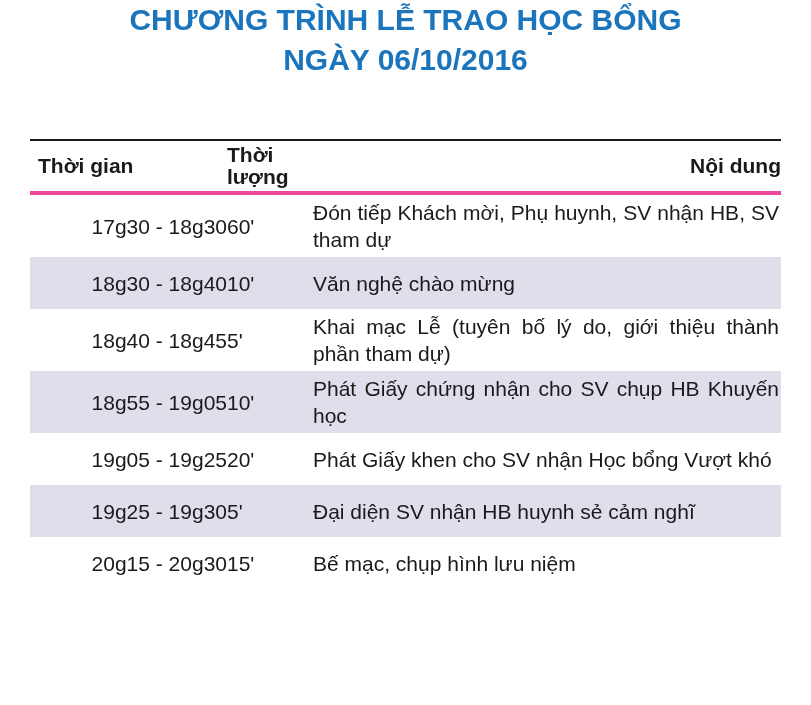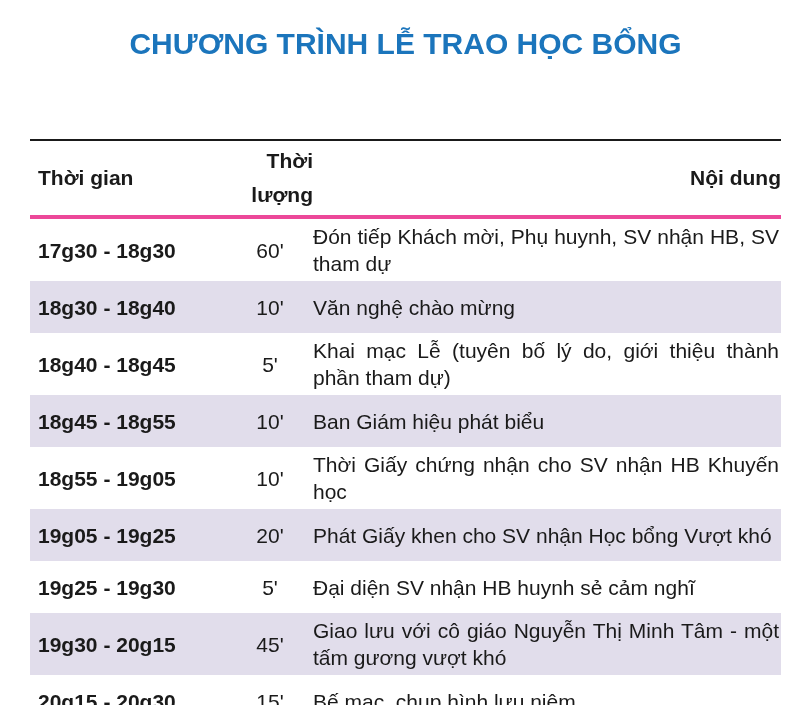--- a/index.html
+++ b/index.html
@@ -11,7 +11,7 @@
     font-family:"Liberation Sans", sans-serif;
     overflow:hidden;
   }
-  .title-block { margin-top:24px; text-align:center; }
+  .title-block { text-align:center; }
   .title-line {
     color:var(--accent, #1B75BC);
     font-size:30px;

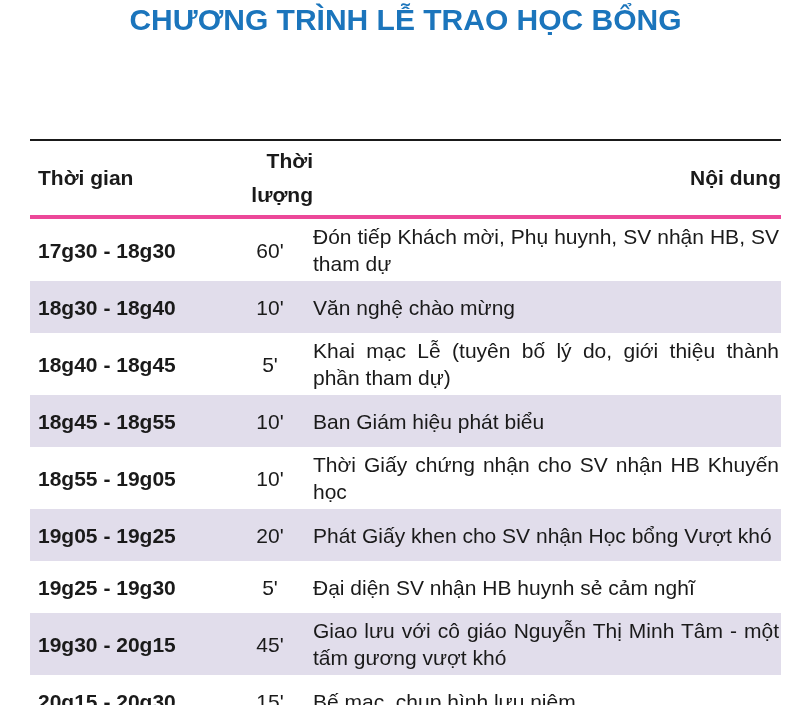--- a/index.html
+++ b/index.html
@@ -57,6 +57,7 @@
 
   <div class="title-block">
     <div class="title-line">CHƯƠNG TRÌNH LỄ TRAO HỌC BỔNG</div>
+    <div class="title-line">NGÀY 06/10/2016</div>
   </div>
 
   <div class="schedule-wrap">

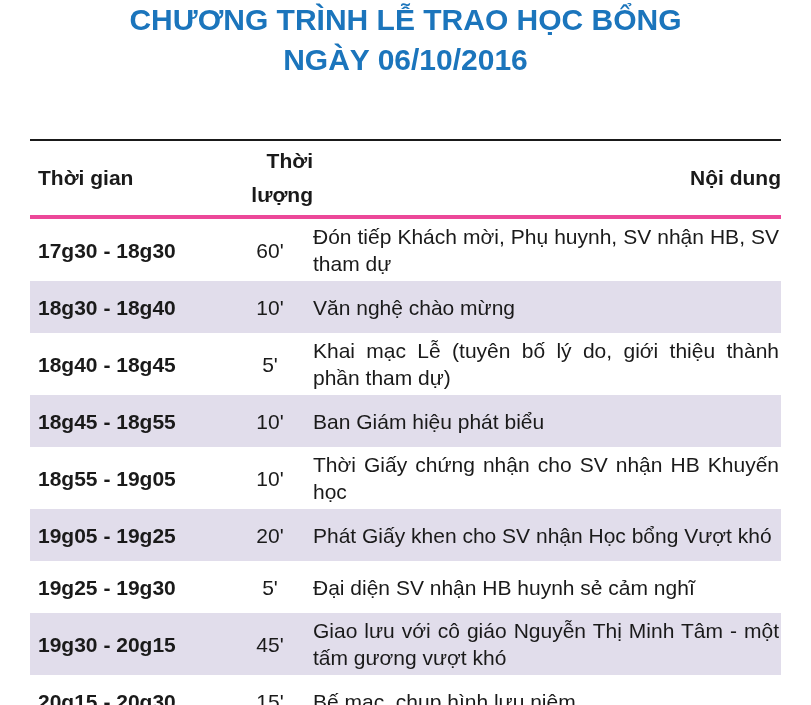--- a/index.html
+++ b/index.html
@@ -36,7 +36,7 @@
     color:#1a1a1a;
   }
   th.col-time { width:197px; text-align:left; padding-left:8px; }
-  th.col-duration { width:86px; text-align:right; line-height:34px; }
+  th.col-duration { width:86px; text-align:left; line-height:22px; }
   th.col-content { text-align:right; }
   td {
     font-size:21px;

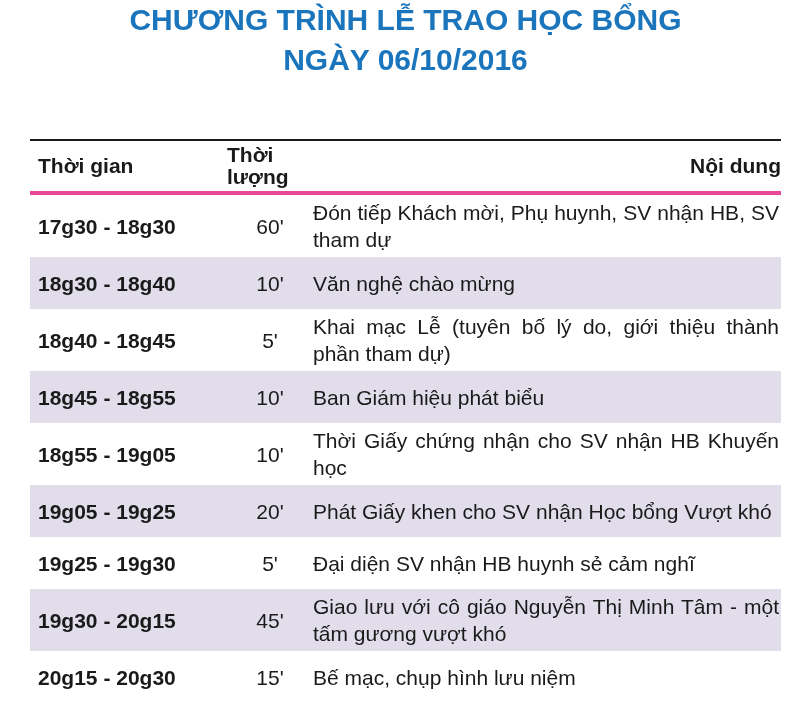--- a/index.html
+++ b/index.html
@@ -45,7 +45,7 @@
     padding:4px 0;
     vertical-align:middle;
   }
-  td.cell-time { font-weight:bold; padding-left:8px; white-space:nowrap; }
+  td.cell-time { font-weight:normal; padding-left:8px; white-space:nowrap;text-align:right; }
   td.cell-duration { text-align:center; }
   td.cell-content { text-align:justify; text-align-last:left; padding-right:2px; }
   tbody tr:nth-child(even) { background:var(--stripe, #E1DDEB); }

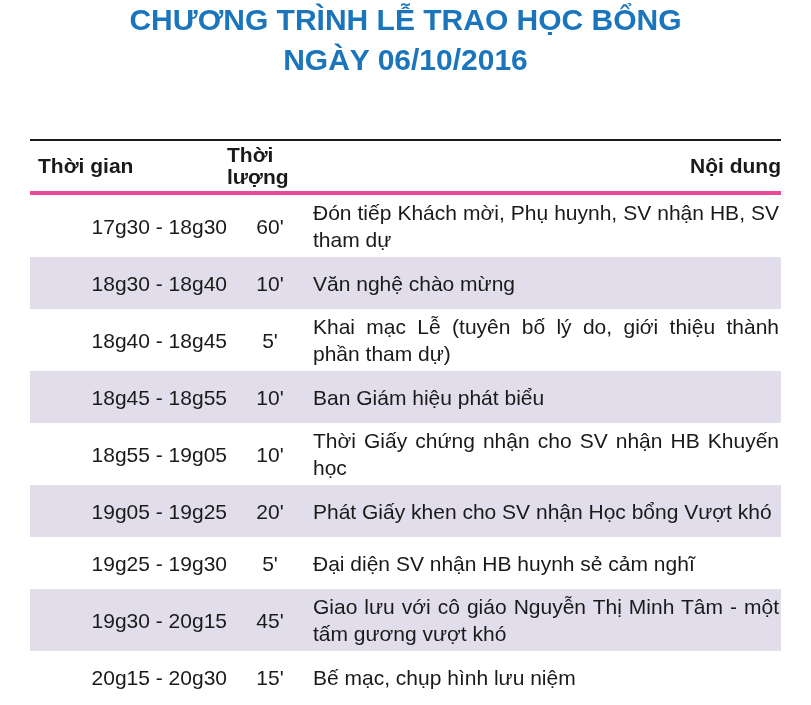--- a/index.html
+++ b/index.html
@@ -46,7 +46,7 @@
     vertical-align:middle;
   }
   td.cell-time { font-weight:normal; padding-left:8px; white-space:nowrap;text-align:right; }
-  td.cell-duration { text-align:center; }
+  td.cell-duration { }
   td.cell-content { text-align:justify; text-align-last:left; padding-right:2px; }
   tbody tr:nth-child(even) { background:var(--stripe, #E1DDEB); }
 </style>

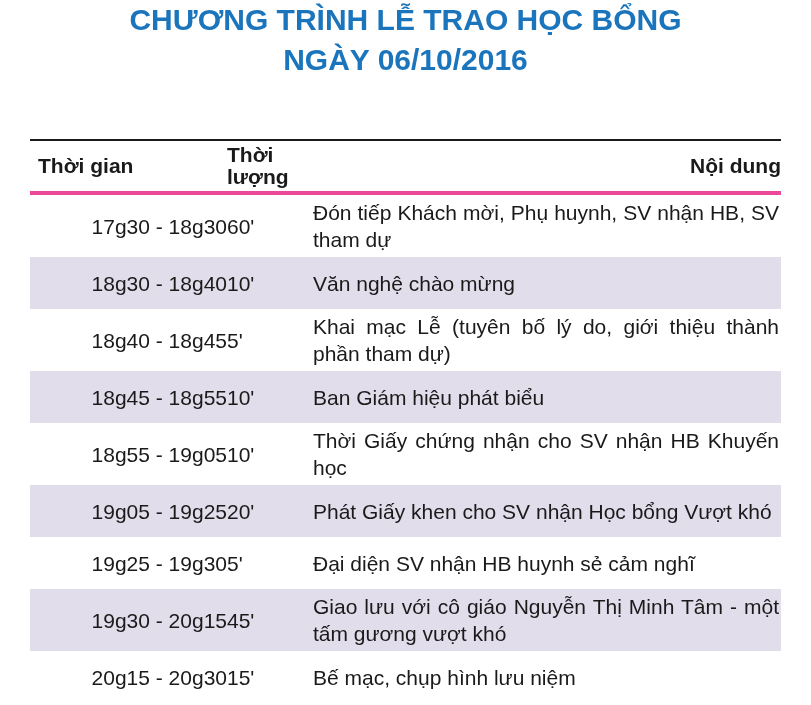--- a/index.html
+++ b/index.html
@@ -86,11 +86,6 @@
             <td class="cell-content">Khai mạc Lễ (tuyên bố lý do, giới thiệu thành phần tham dự)</td>
           </tr>
           <tr>
-            <td class="cell-time">18g45 - 18g55</td>
-            <td class="cell-duration">10'</td>
-            <td class="cell-content">Ban Giám hiệu phát biểu</td>
-          </tr>
-          <tr>
             <td class="cell-time">18g55 - 19g05</td>
             <td class="cell-duration">10'</td>
             <td class="cell-content">Thời Giấy chứng nhận cho SV nhận HB Khuyến học</td>

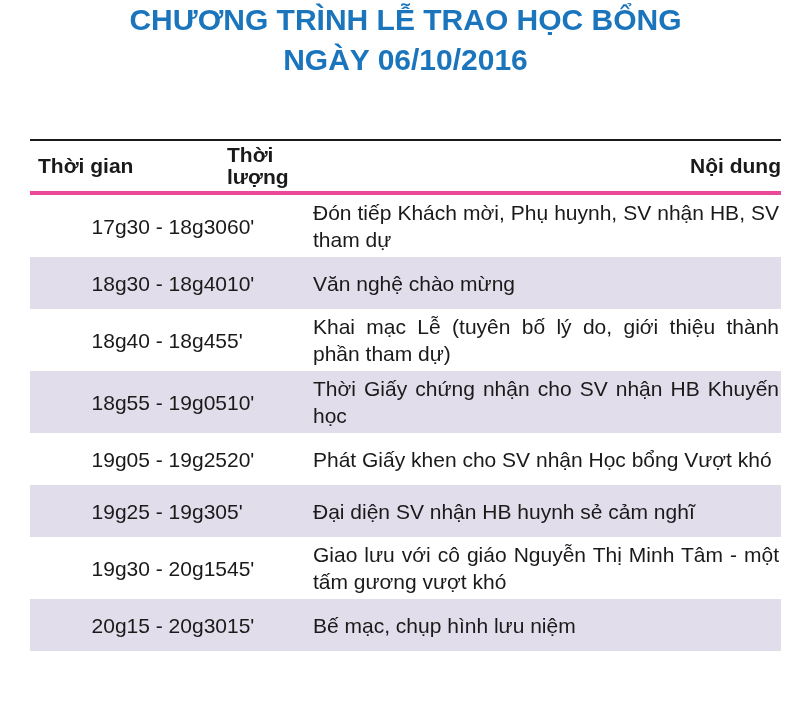--- a/index.html
+++ b/index.html
@@ -88,7 +88,7 @@
           <tr>
             <td class="cell-time">18g55 - 19g05</td>
             <td class="cell-duration">10'</td>
-            <td class="cell-content">Thời Giấy chứng nhận cho SV nhận HB Khuyến học</td>
+            <td class="cell-content">Phát Giấy chứng nhận cho SV chụp HB Khuyến học</td>
           </tr>
           <tr>
             <td class="cell-time">19g05 - 19g25</td>

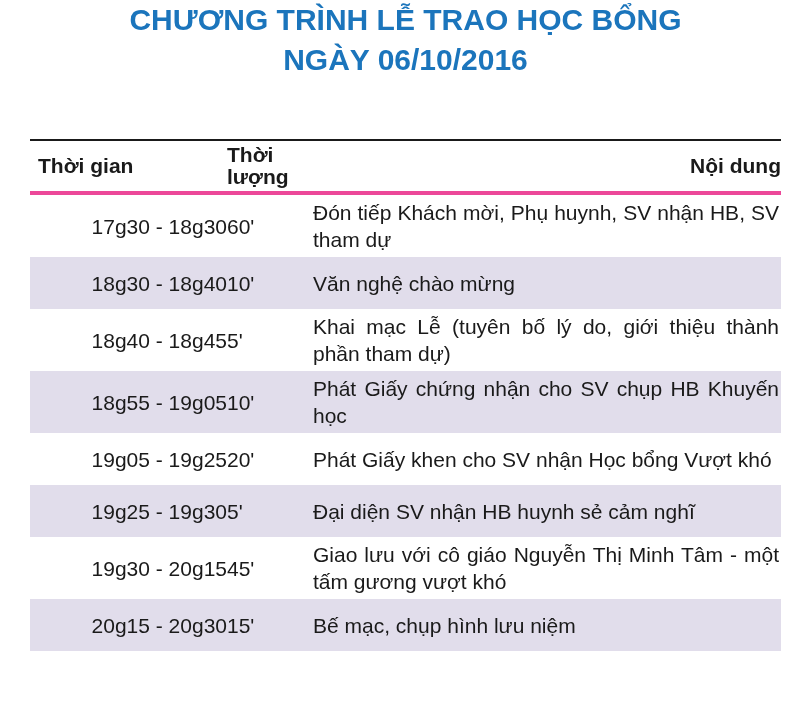--- a/index.html
+++ b/index.html
@@ -101,11 +101,6 @@
             <td class="cell-content">Đại diện SV nhận HB huynh sẻ cảm nghĩ</td>
           </tr>
           <tr>
-            <td class="cell-time">19g30 - 20g15</td>
-            <td class="cell-duration">45'</td>
-            <td class="cell-content">Giao lưu với cô giáo Nguyễn Thị Minh Tâm - một tấm gương vượt khó</td>
-          </tr>
-          <tr>
             <td class="cell-time">20g15 - 20g30</td>
             <td class="cell-duration">15'</td>
             <td class="cell-content">Bế mạc, chụp hình lưu niệm</td>

